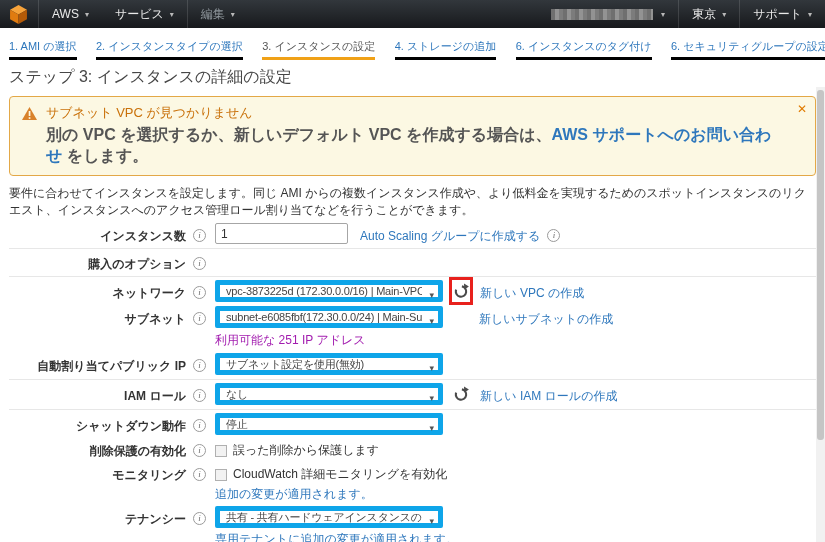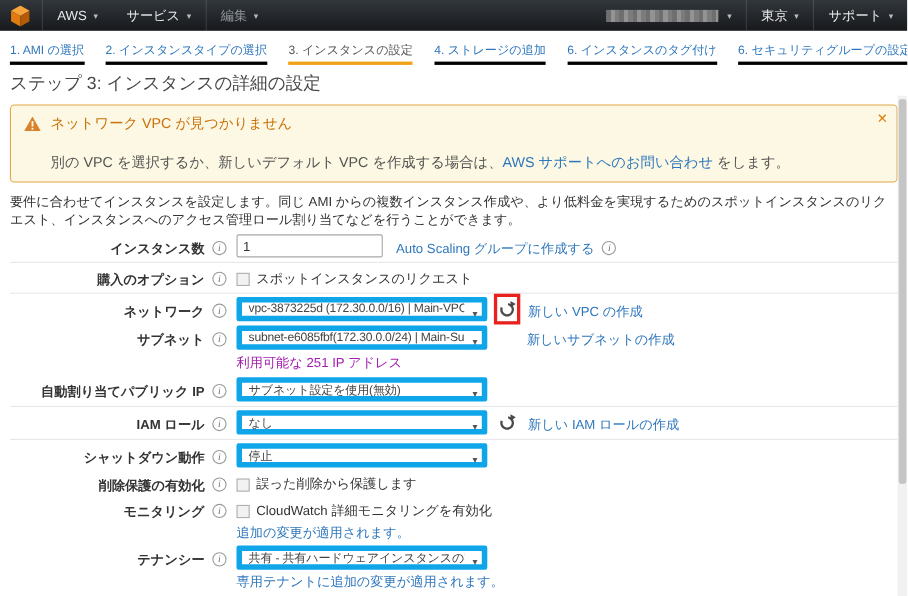--- a/index.html
+++ b/index.html
@@ -134,7 +134,7 @@
         <rect x="6.7" y="4" width="1.7" height="5" fill="#fcf8e3"></rect>
         <rect x="6.7" y="10.2" width="1.7" height="1.7" fill="#fcf8e3"></rect>
       </svg>
-      <span class="warning-title">ネットワーク VPC が見つかりません</span>
+      <span class="warning-title">サブネット VPC が見つかりません</span>
     </div>
     <div class="warning-body">
       <span>別の VPC を選択するか、新しいデフォルト VPC を作成する場合は、</span><span class="link">AWS サポートへのお問い合わせ</span><span> をします。</span>

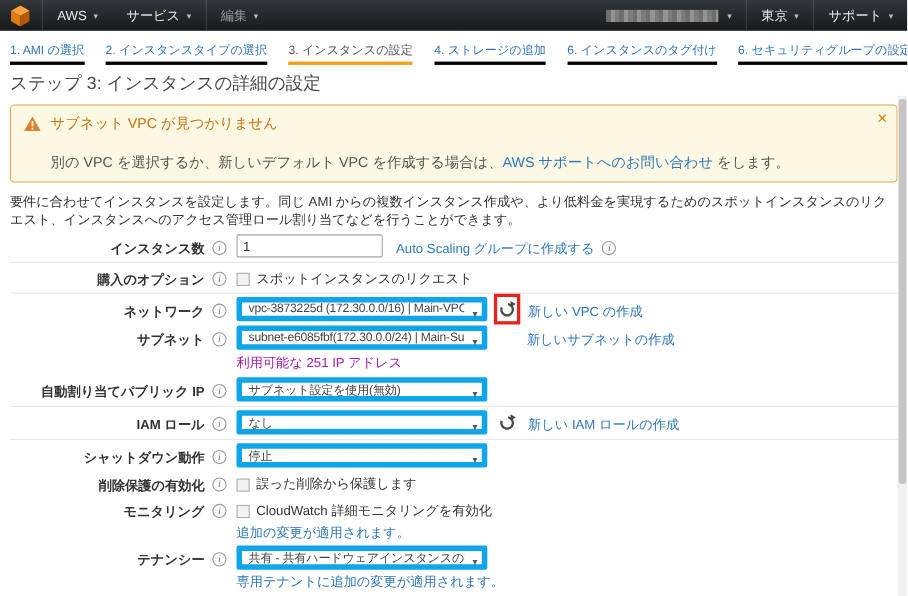--- a/index.html
+++ b/index.html
@@ -30,7 +30,7 @@
   .warning { position:relative; margin:8px 9px 0 9px; background:#fcf8e3; border:1px solid #e3a847; border-radius:4px; padding:7px 30px 8px 12px; }
   .warning-head { display:flex; align-items:center; gap:9px; }
   .warning-title { color:#c9710a; font-size:13px; }
-  .warning-body { margin:18px 0 0 24px; font-size:13px; color:#555; }
+  .warning-body { margin:3px 0 0 24px; font-size:16px; color:#555;font-weight:bold; }
   .link { color:#2e77bc; text-decoration:none; cursor:pointer; }
   .warning-close { position:absolute; top:5px; right:8px; color:#e07b00; font-size:12px; font-weight:bold; cursor:pointer; }
 

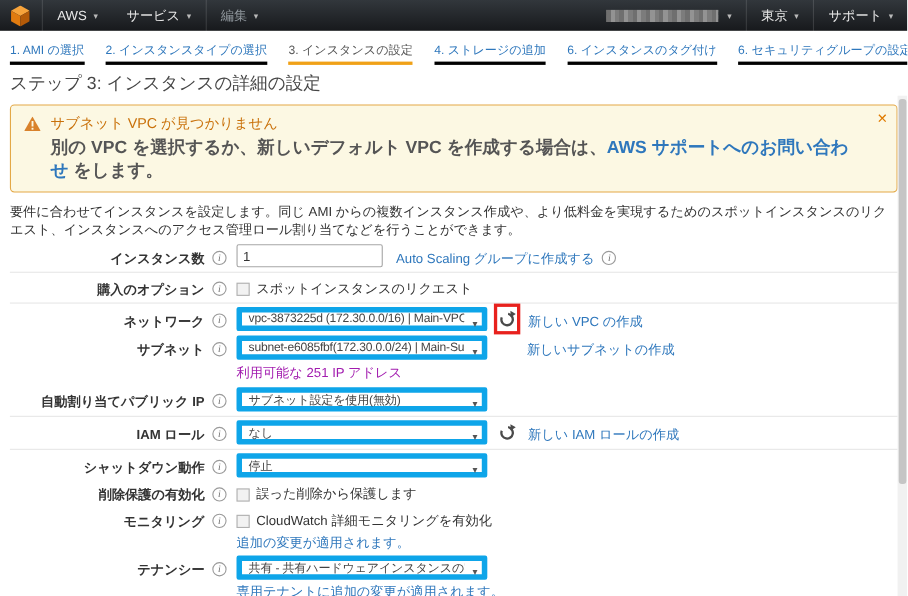--- a/index.html
+++ b/index.html
@@ -160,12 +160,6 @@
     <div class="frow tight">
       <div class="flabel">購入のオプション</div>
       <span class="iicon-slot"><span class="info-icon">i</span></span>
-      <div class="fctrl">
-        <label class="cbrow">
-          <span class="cb"></span>
-          <span>スポットインスタンスのリクエスト</span>
-        </label>
-      </div>
     </div>
     <div class="divider"></div>
 

